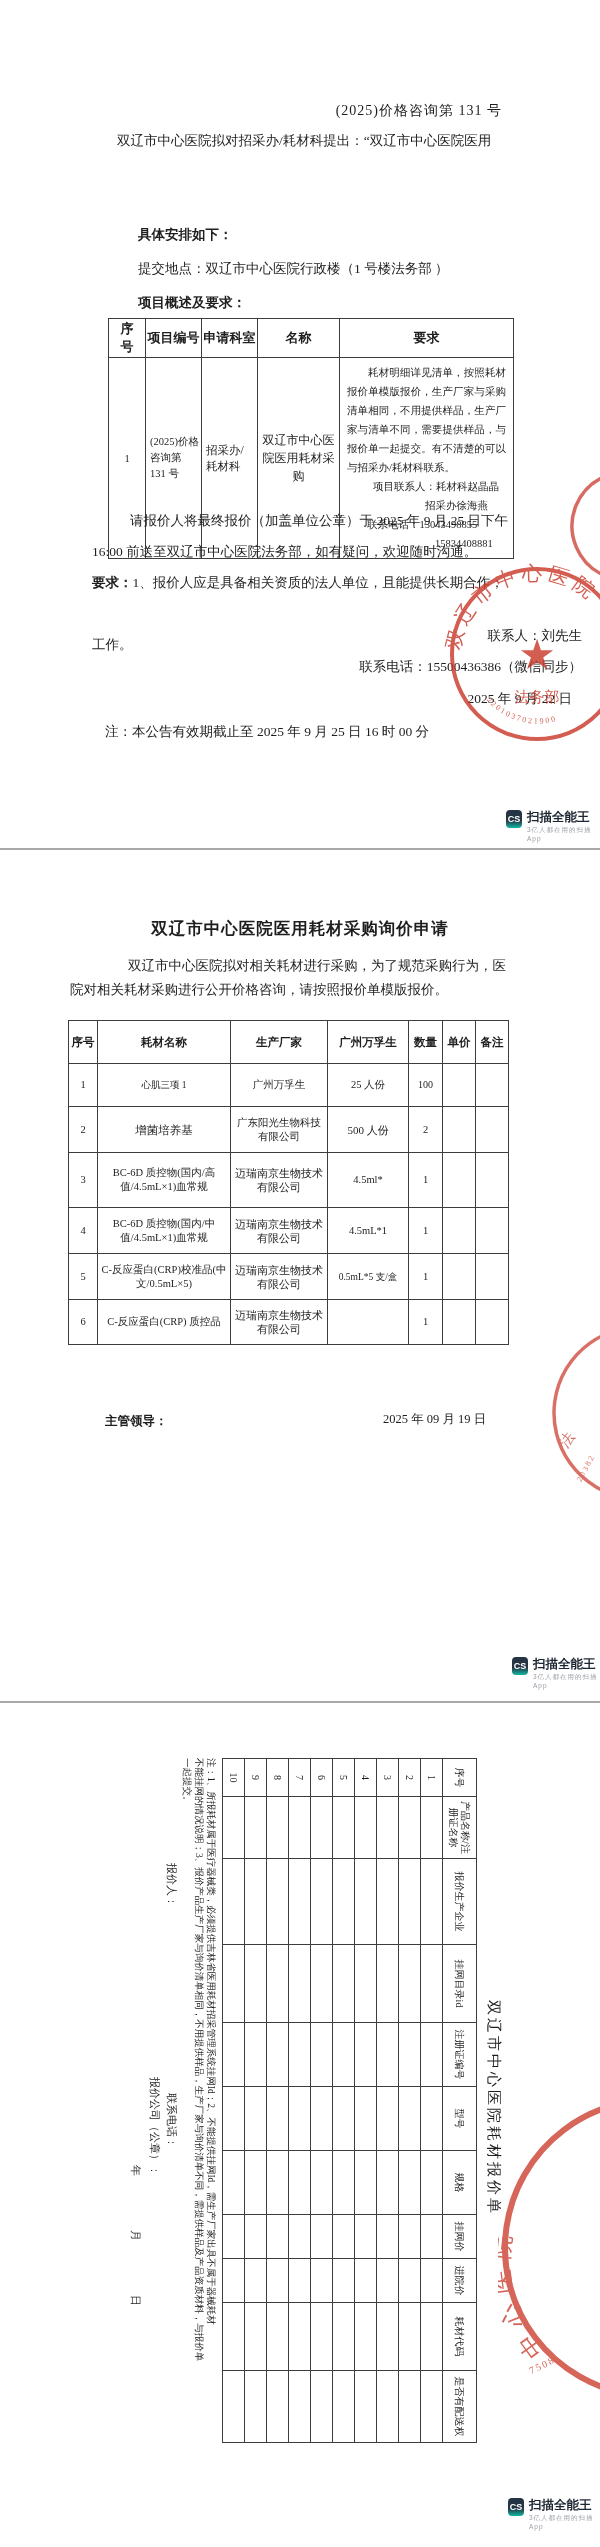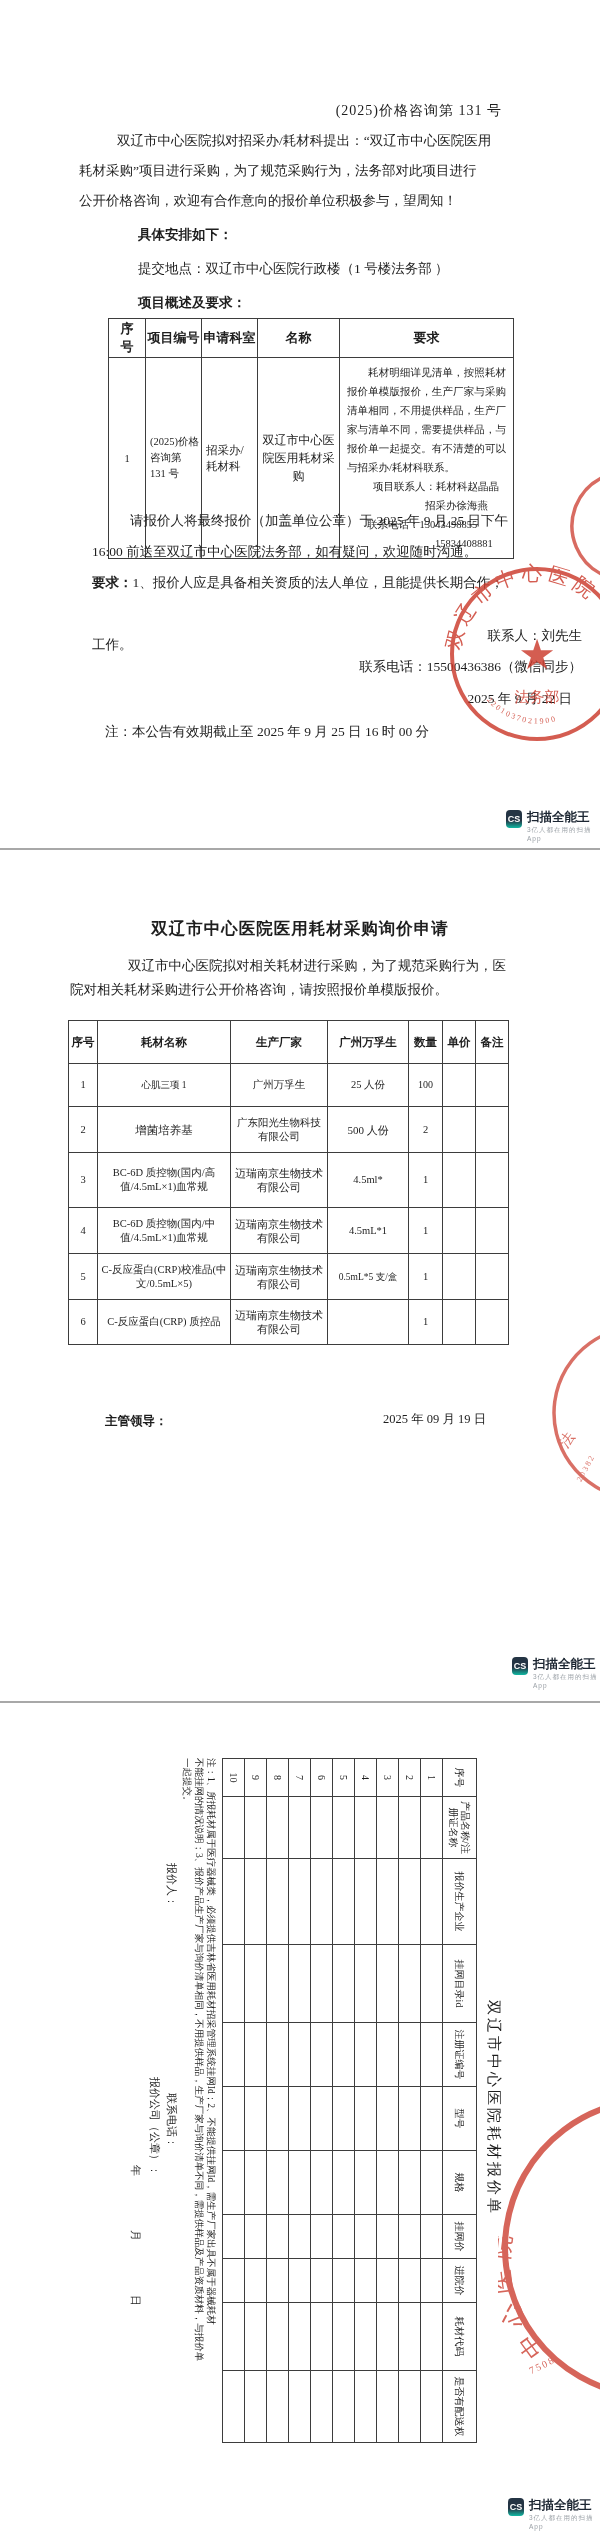--- a/index.html
+++ b/index.html
@@ -43,7 +43,6 @@
     <div class="abs" style="top:102px;right:98px;font-size:14px;letter-spacing:1px;">(2025)价格咨询第 131 号</div>
 
     <div class="ln" style="top:132px;left:117px;">双辽市中心医院拟对招采办/耗材科提出：“双辽市中心医院医用</div>
-    <div class="ln" style="top:162px;left:79px;">耗材采购”项目进行采购，为了规范采购行为，法务部对此项目进行</div>
     <div class="ln" style="top:192px;left:79px;">公开价格咨询，欢迎有合作意向的报价单位积极参与，望周知！</div>
 
     <div class="ln b" style="top:226px;left:138px;">具体安排如下：</div>

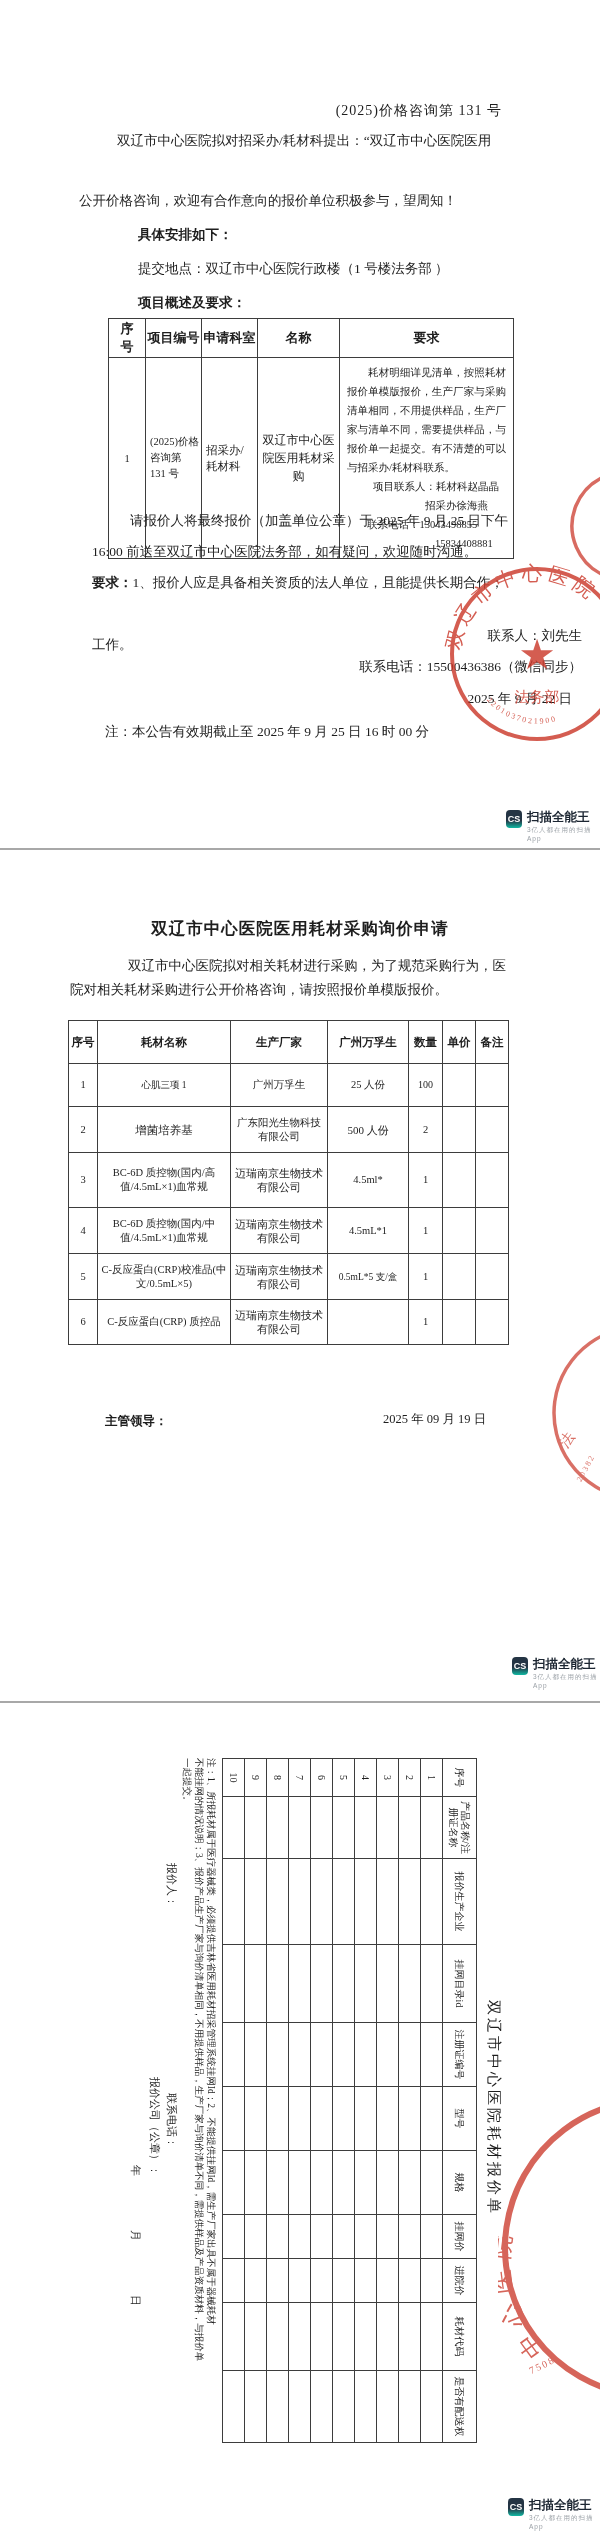--- a/index.html
+++ b/index.html
@@ -43,7 +43,6 @@
     <div class="abs" style="top:102px;right:98px;font-size:14px;letter-spacing:1px;">(2025)价格咨询第 131 号</div>
 
     <div class="ln" style="top:132px;left:117px;">双辽市中心医院拟对招采办/耗材科提出：“双辽市中心医院医用</div>
-    <div class="ln" style="top:192px;left:79px;">公开价格咨询，欢迎有合作意向的报价单位积极参与，望周知！</div>
 
     <div class="ln b" style="top:226px;left:138px;">具体安排如下：</div>
     <div class="ln" style="top:260px;left:138px;">提交地点：双辽市中心医院行政楼（1 号楼法务部 ）</div>

